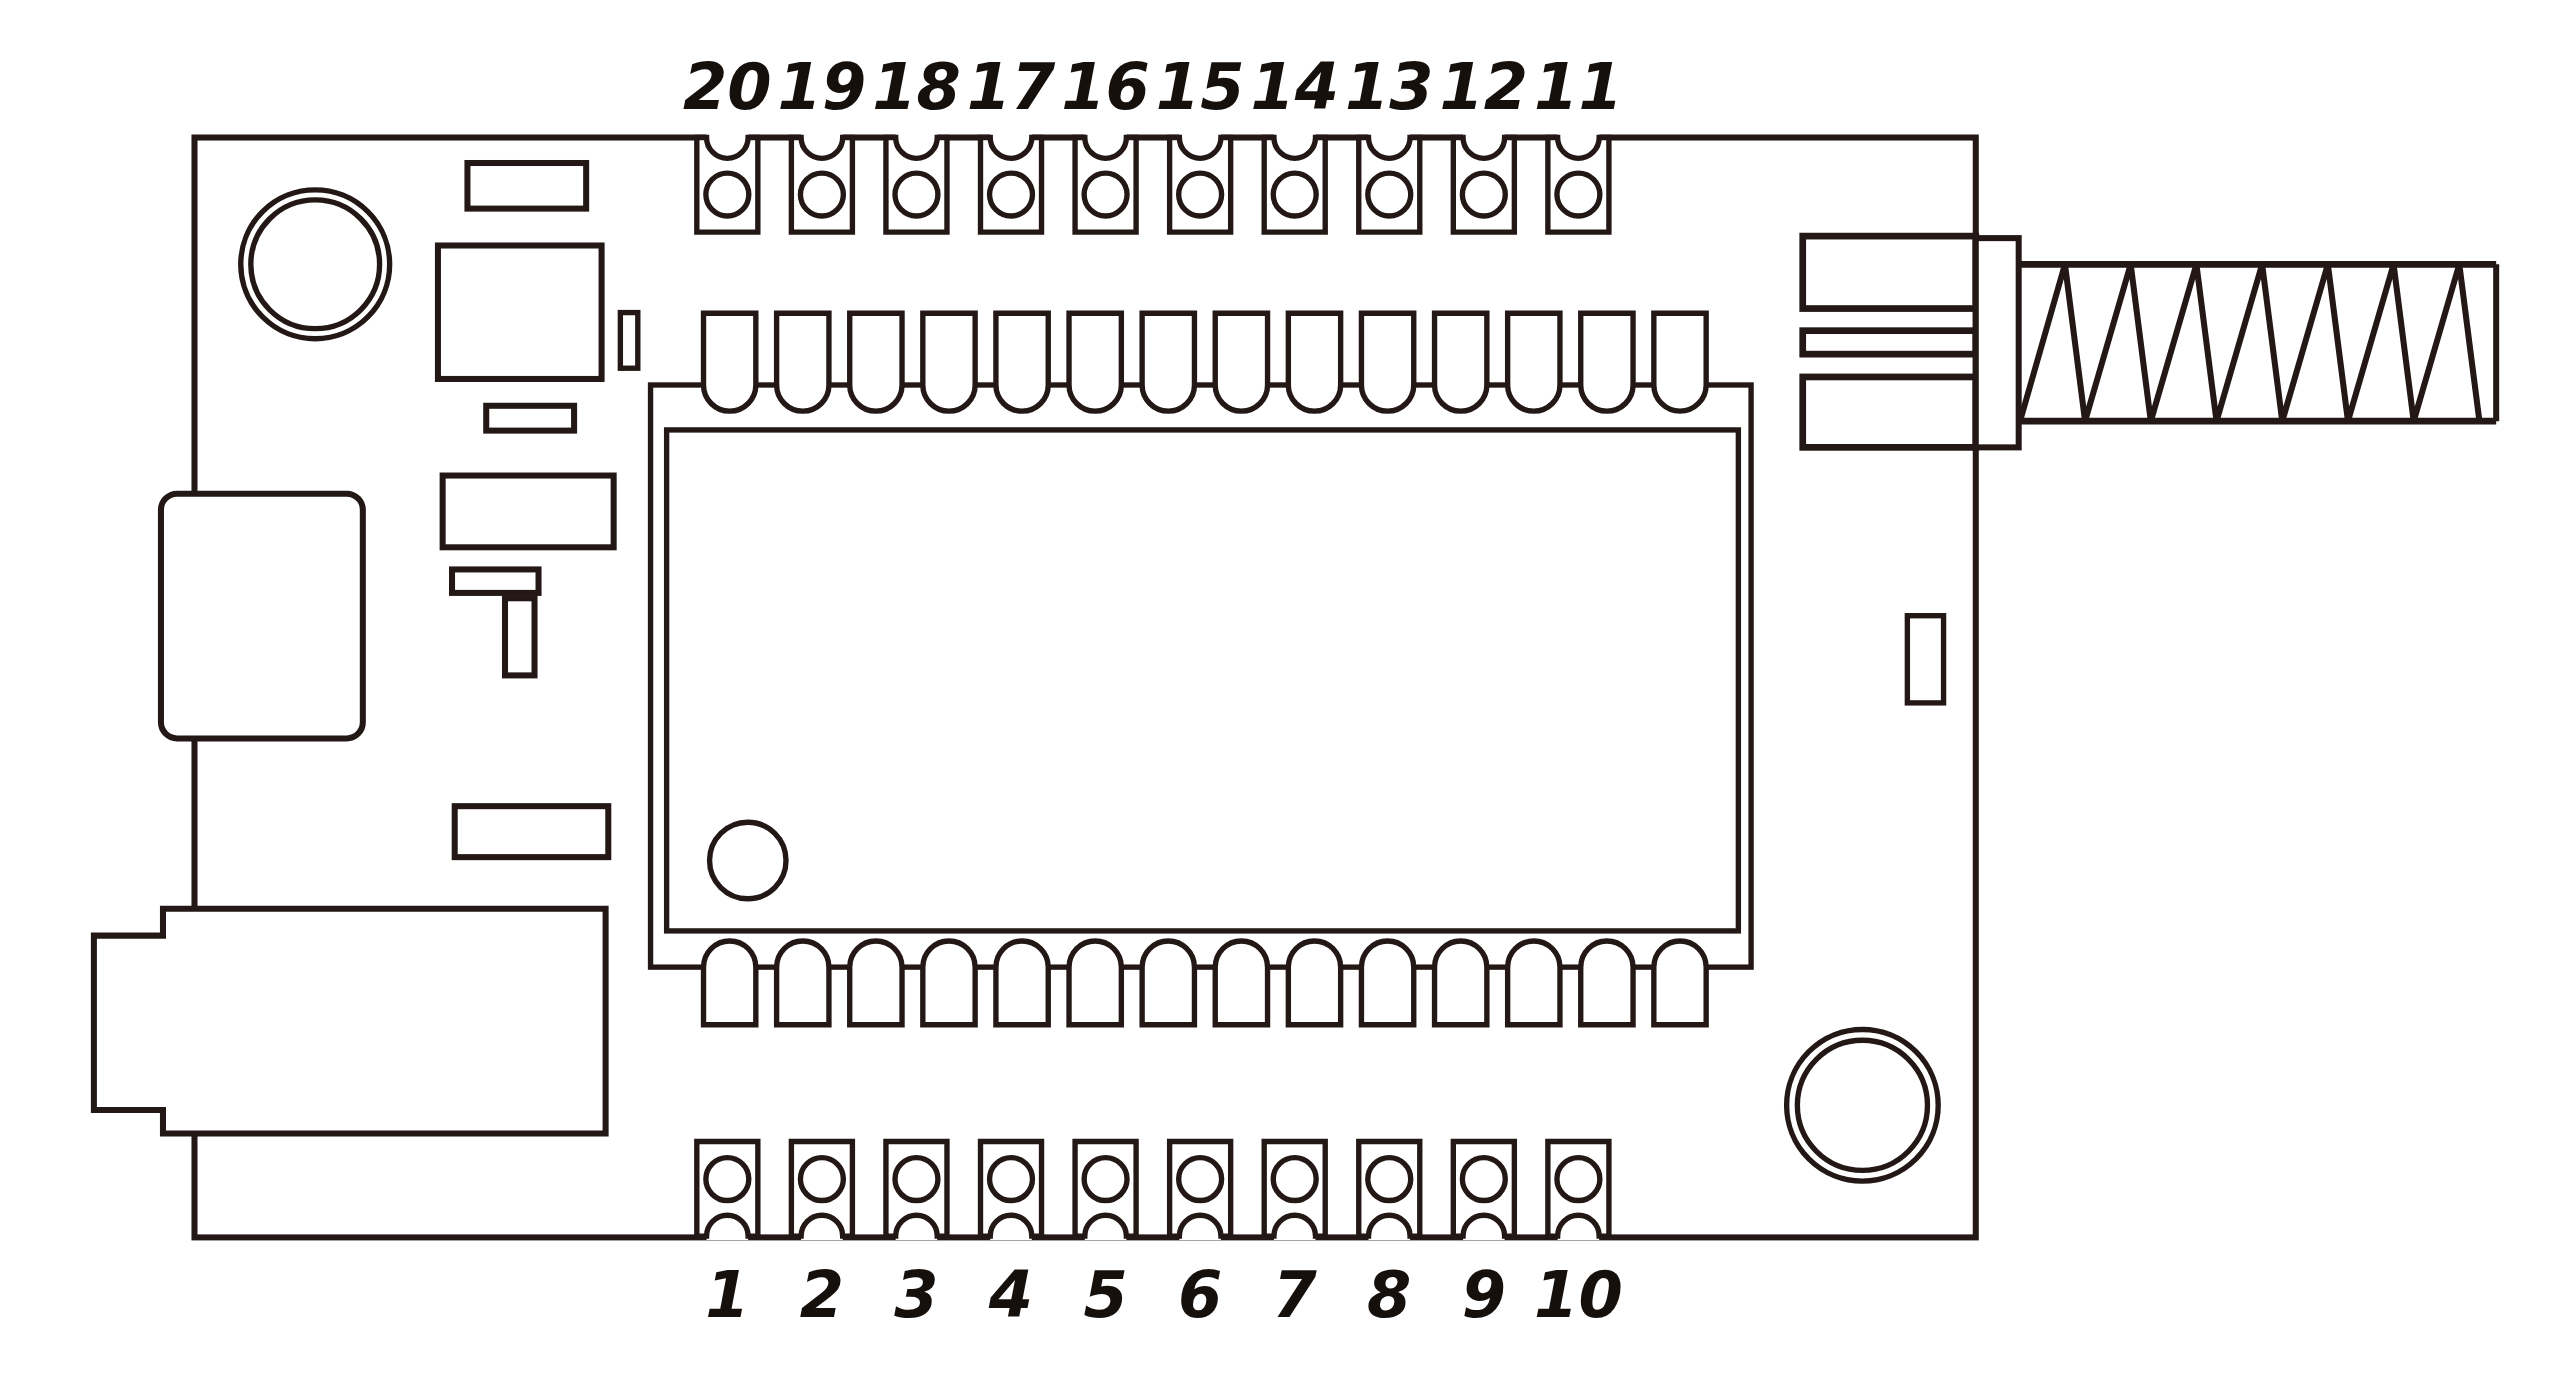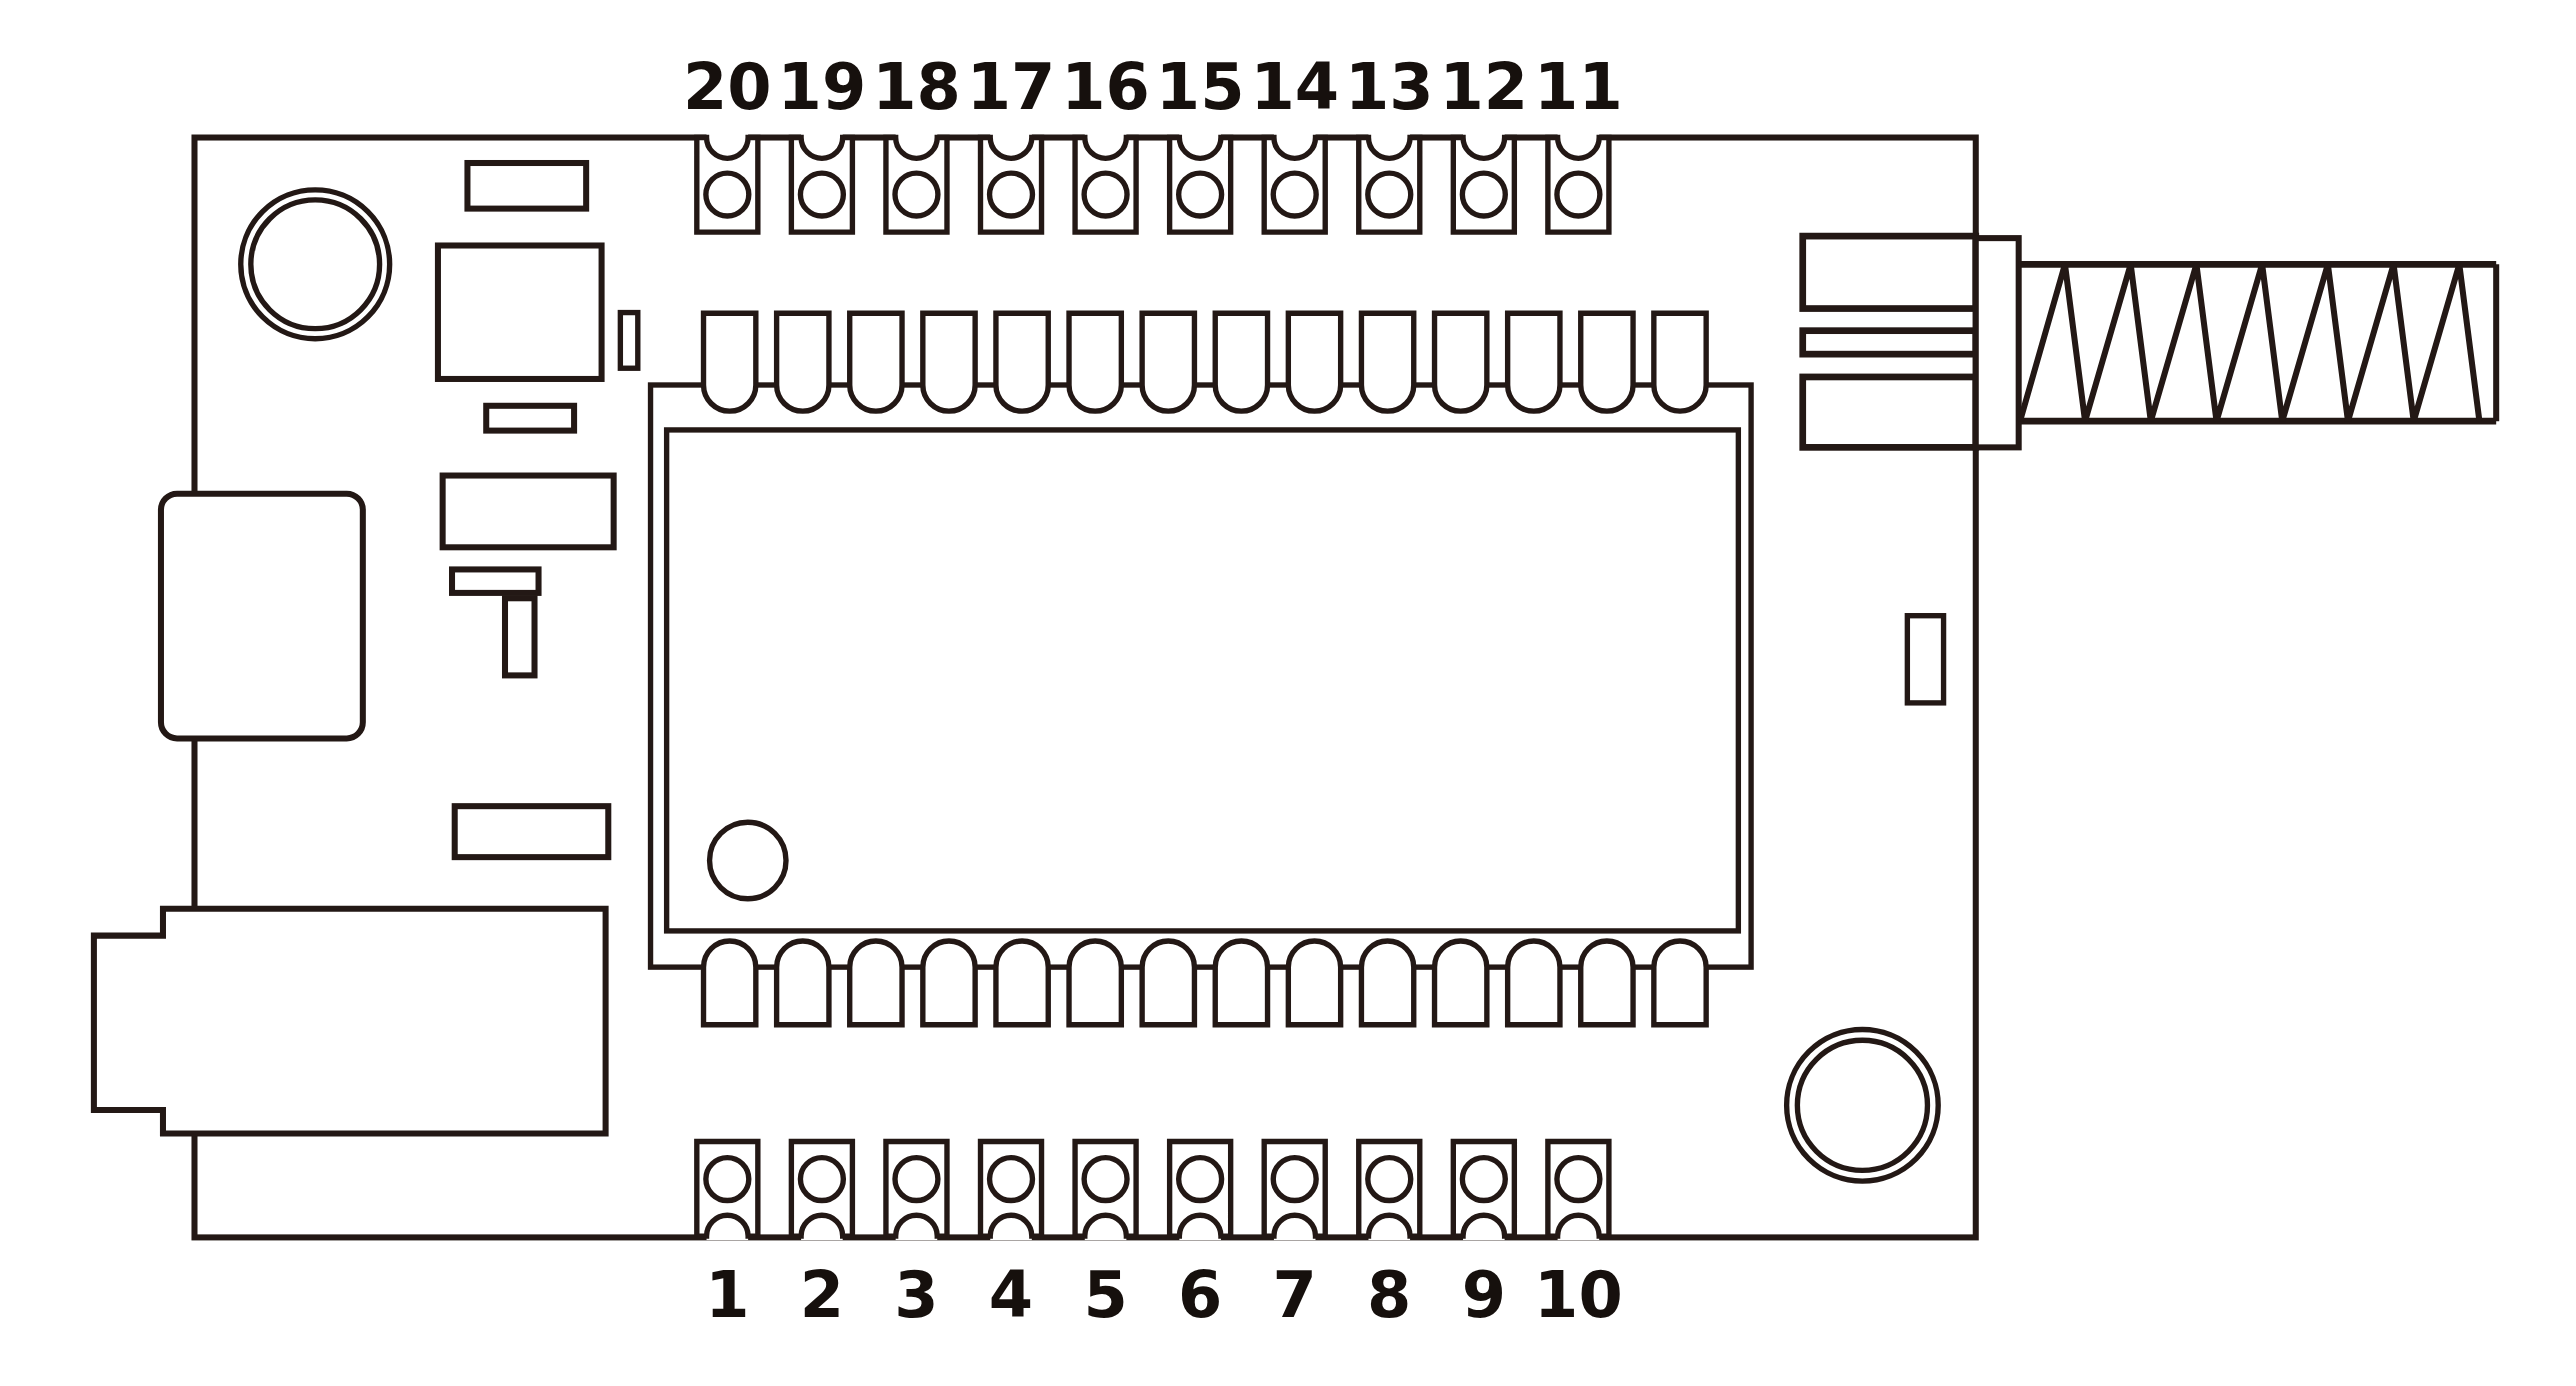--- a/index.html
+++ b/index.html
@@ -3,7 +3,7 @@
 <meta charset="utf-8">
 <style>
   html,body{margin:0;padding:0;background:#ffffff;}
-  .stage{width:2576px;height:1387px;background:#ffffff;overflow:hidden;}
+  .stage{width:2576px;height:1387px;background:#ffffff;overflow:hidden;font-style:italic;}
   svg{display:block;background:#ffffff;}
   text.pin-num{
     font-family:"DejaVu Sans","Liberation Sans",sans-serif;

